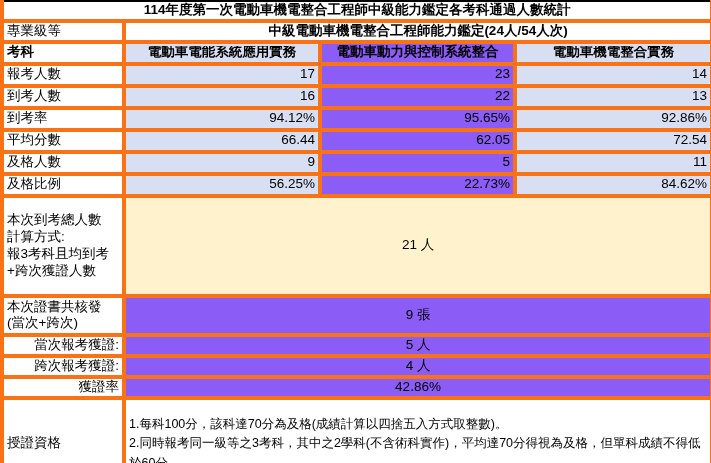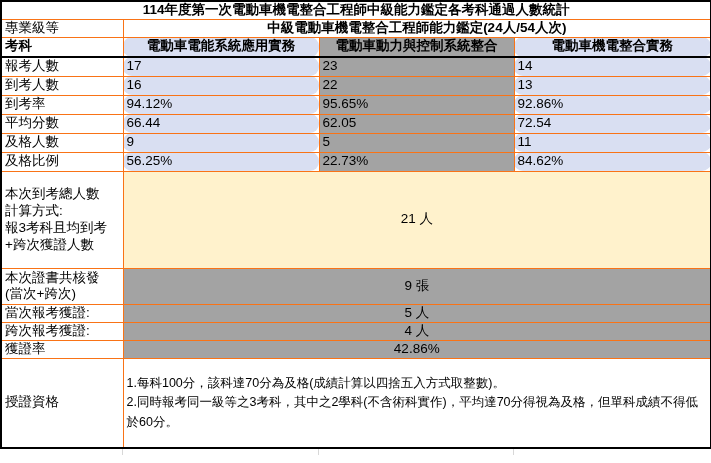--- a/index.html
+++ b/index.html
@@ -15,7 +15,7 @@
     width:711px;
   }
   table.stat td{
-    border:1px solid #f97316;
+    border:4px solid #f97316;
     padding:0 3px;
     font-size:13.5px;
     line-height:1.25;

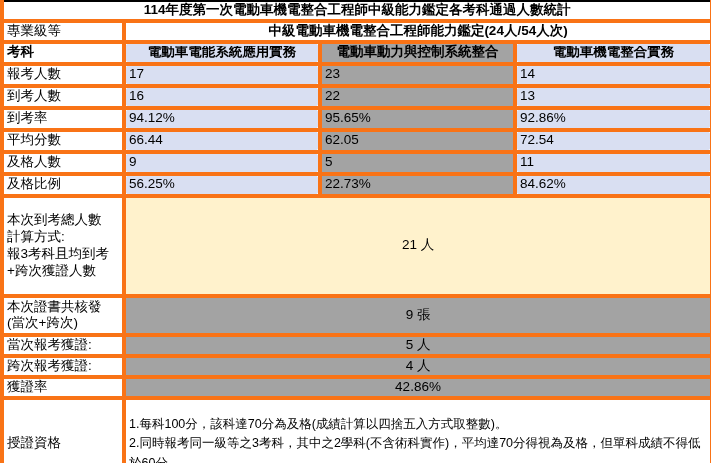--- a/index.html
+++ b/index.html
@@ -37,7 +37,7 @@
   .pre{white-space:pre-line;}
 
   .bg-blue{background:#D9DFF2;border-radius:9px;}
-  .bg-pink{background:#a3a3a3;}
+  .bg-pink{background:#8b5cf6;}
   .bg-yellow{background:#FFF2CC;}
 
   tr.title-row td{height:17px;}

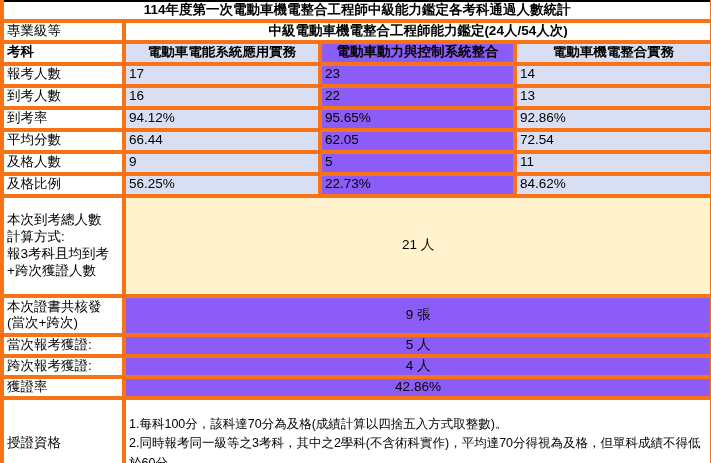--- a/index.html
+++ b/index.html
@@ -32,7 +32,7 @@
 
   .bold{font-weight:bold;}
   .center{text-align:center;}
-  .right{text-align:left;}
+  .right{text-align:right;}
   .left{text-align:left;}
   .pre{white-space:pre-line;}
 

